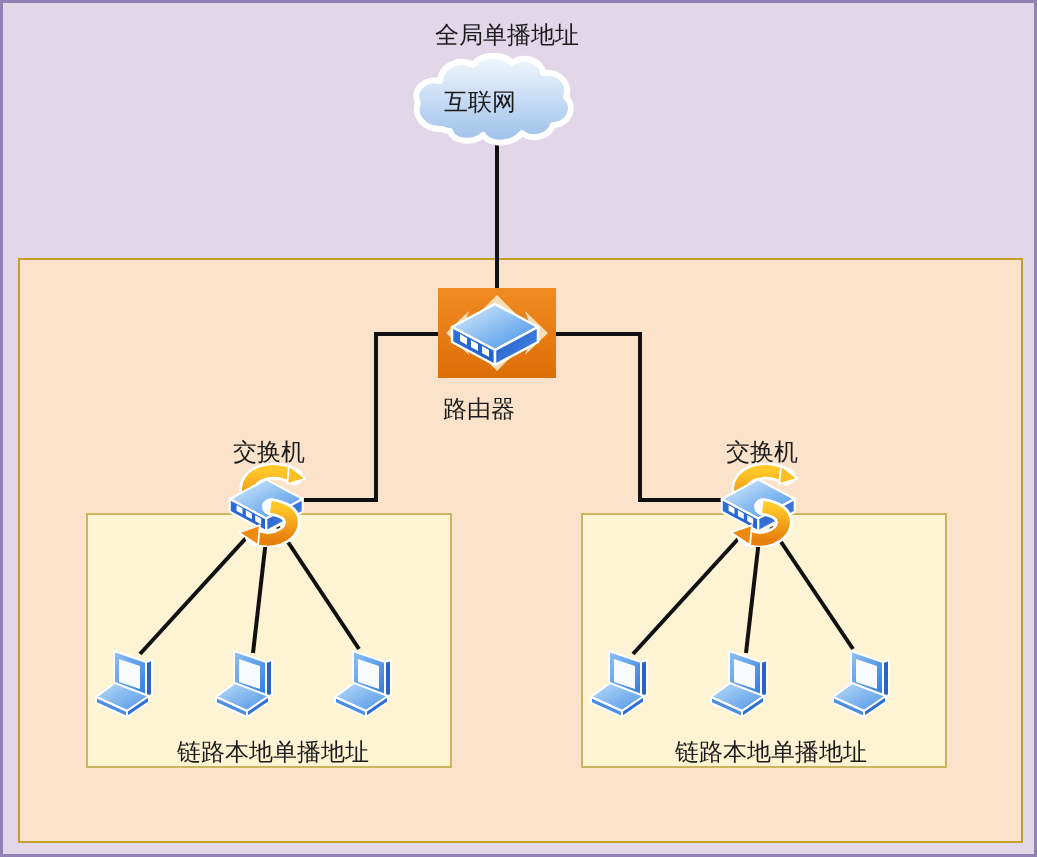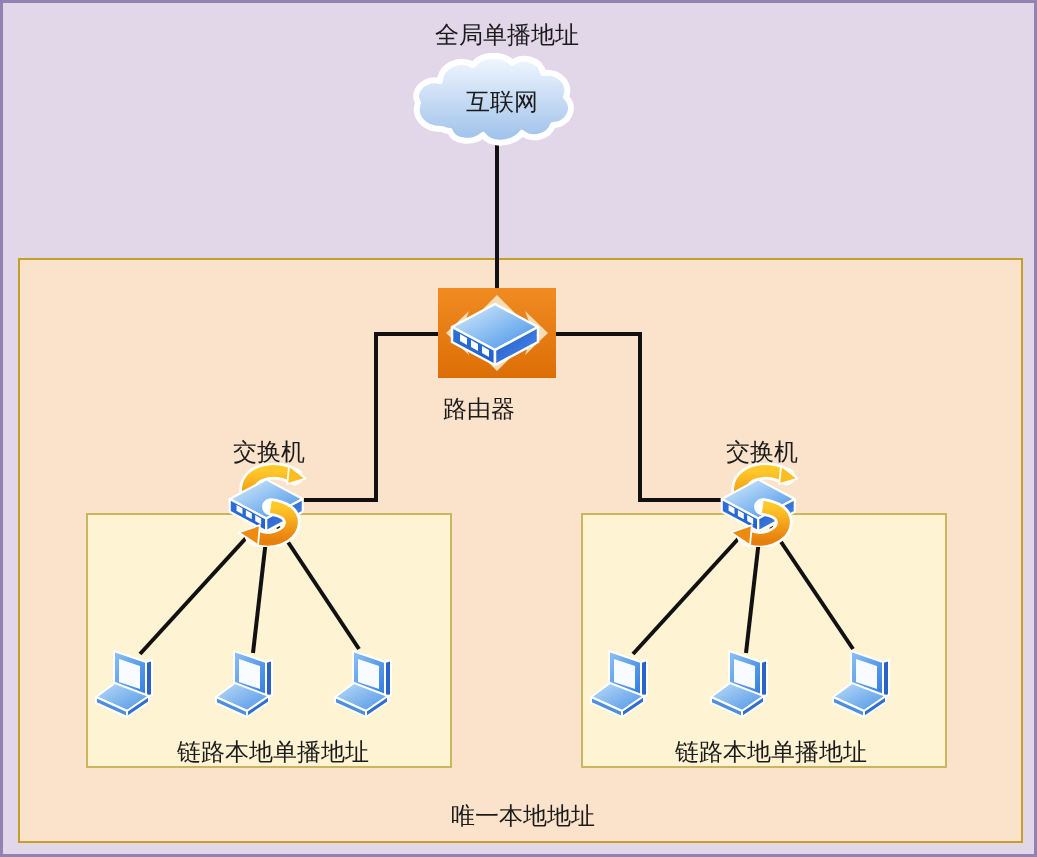--- a/index.html
+++ b/index.html
@@ -27,7 +27,7 @@
     z-index: 6;
   }
   .top-label    { left: 504px; top: 18px; }
-  .cloud-label  { left: 499px; top: 85px; }
+  .cloud-label  { left: 477px; top: 85px; }
   .router-label { left: 476px; top: 392px; }
   .switch-label-left  { left: 266px; top: 435px; }
   .switch-label-right { left: 759px; top: 435px; }

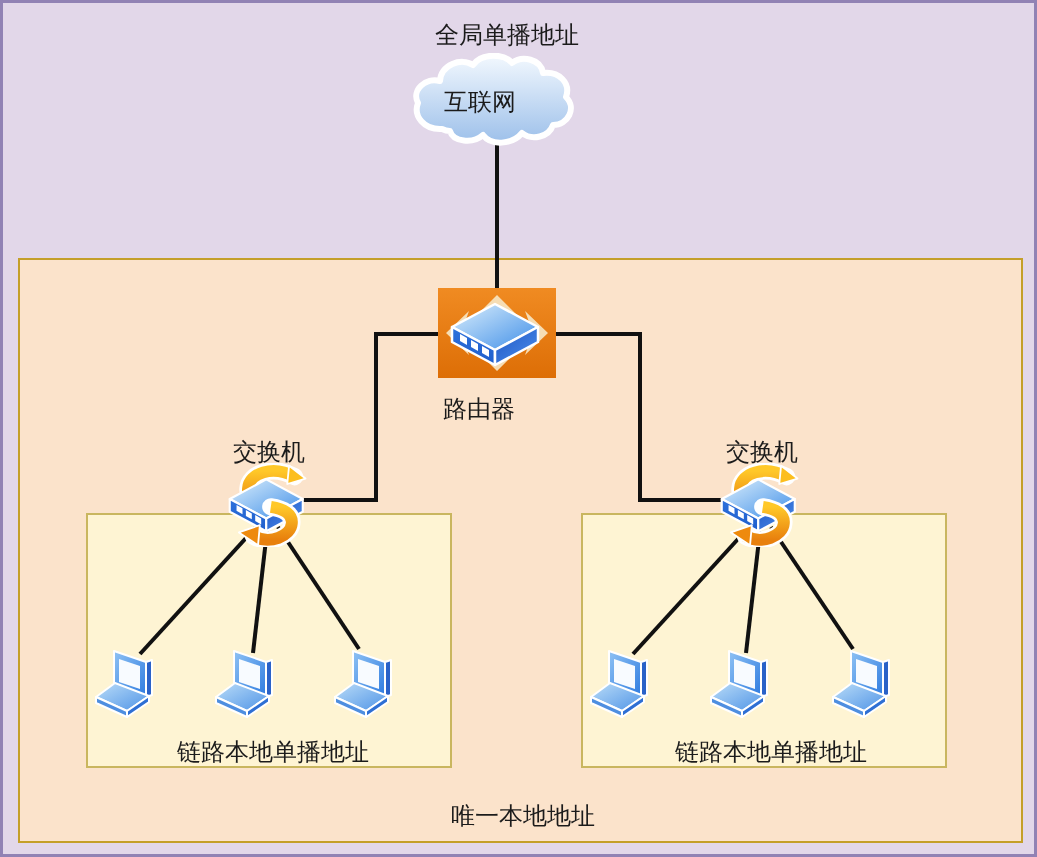--- a/index.html
+++ b/index.html
@@ -228,7 +228,6 @@
   <div class="label top-label">全局单播地址</div>
   <div class="label inner-label-left">链路本地单播地址</div>
   <div class="label inner-label-right">链路本地单播地址</div>
-  <div class="label outer-label">唯一本地地址</div>
 
 </div>
 

